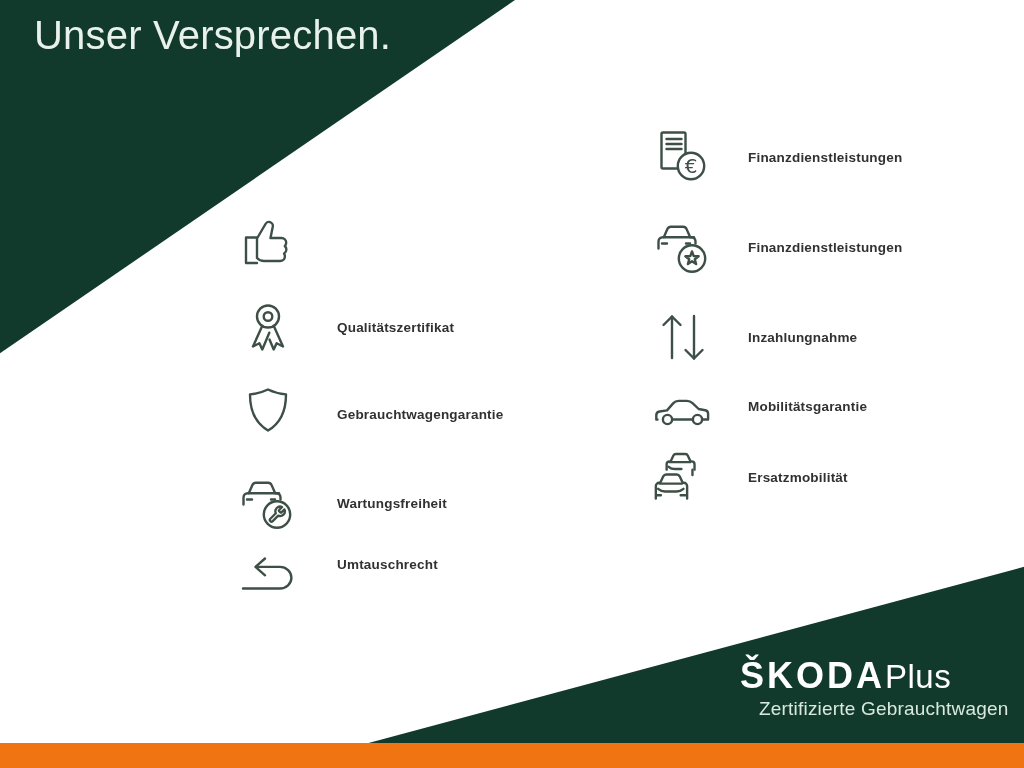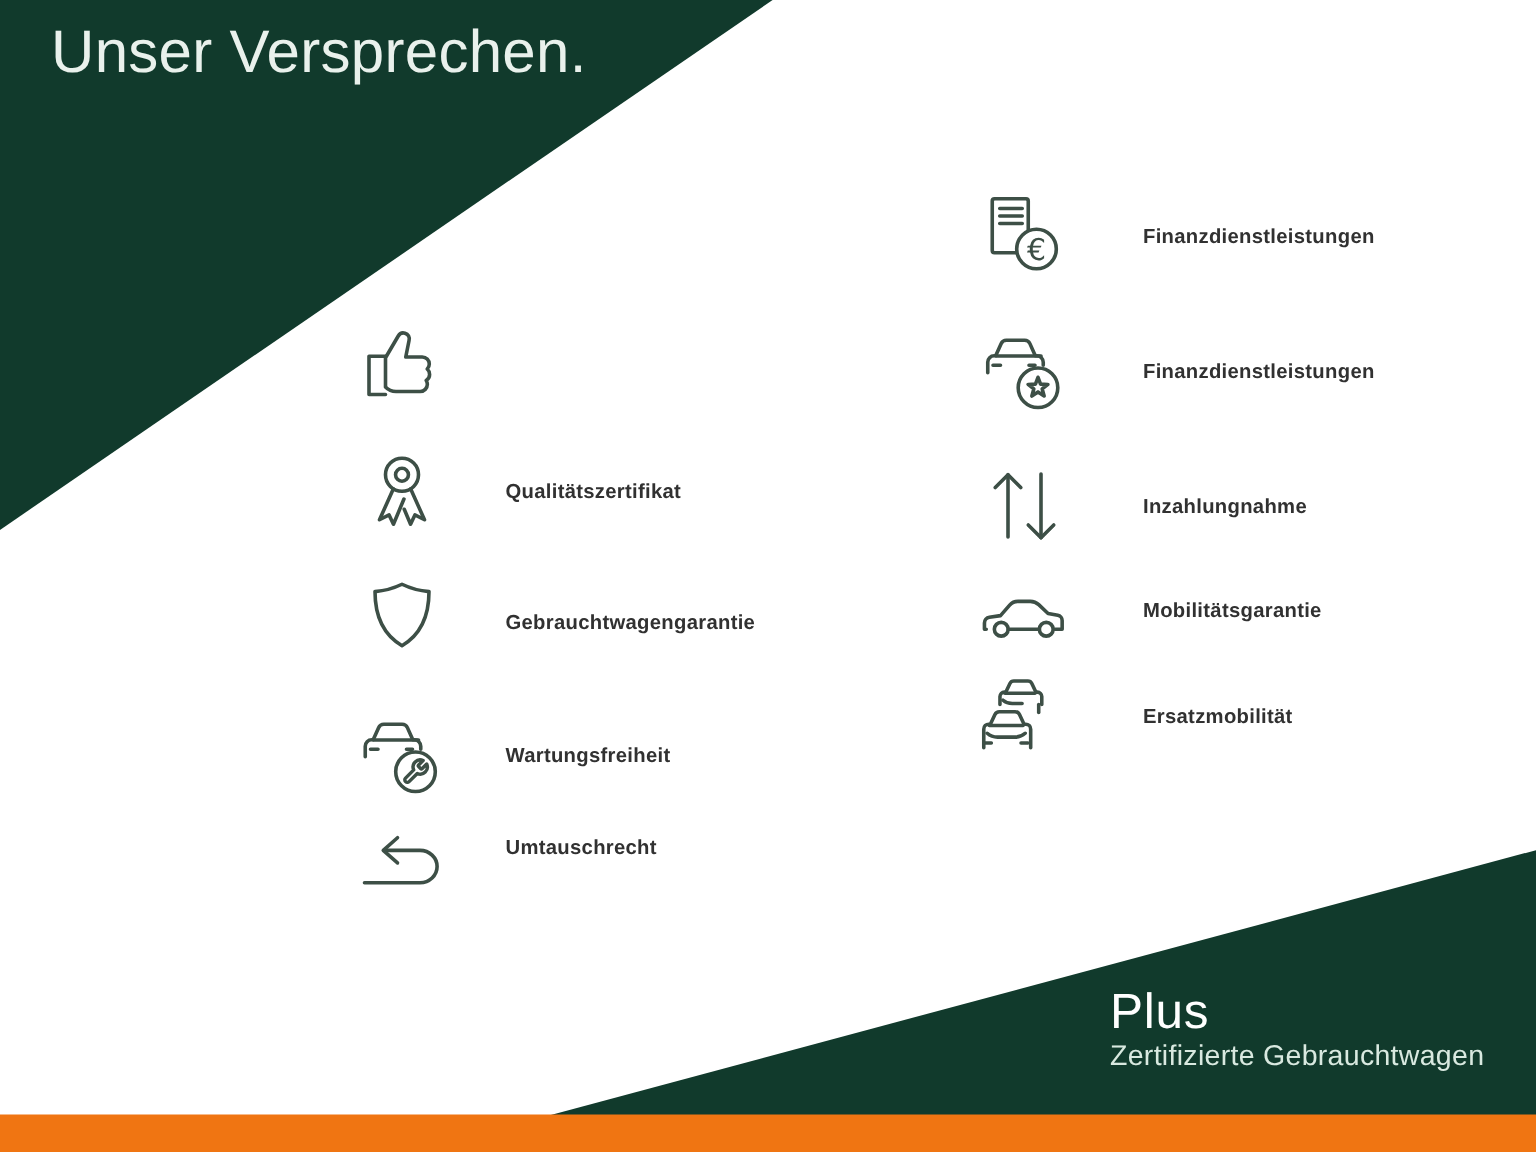--- a/index.html
+++ b/index.html
@@ -29,7 +29,7 @@
   .row .icon{width:64px;height:64px;flex:0 0 64px;display:flex;align-items:center;justify-content:center;}
   .row .label{font-size:13.5px;font-weight:700;color:var(--label);letter-spacing:.2px;white-space:nowrap;}
   .col-left .label{margin-left:37px;}
-  .col-right .label{margin-left:47px;}
+  .col-right .label{margin-left:33px;}
   .footer{position:absolute;left:740px;top:655px;color:#ffffff;}
   .brand-line{display:flex;align-items:baseline;}
   .brand{font-size:36px;font-weight:700;letter-spacing:3px;}

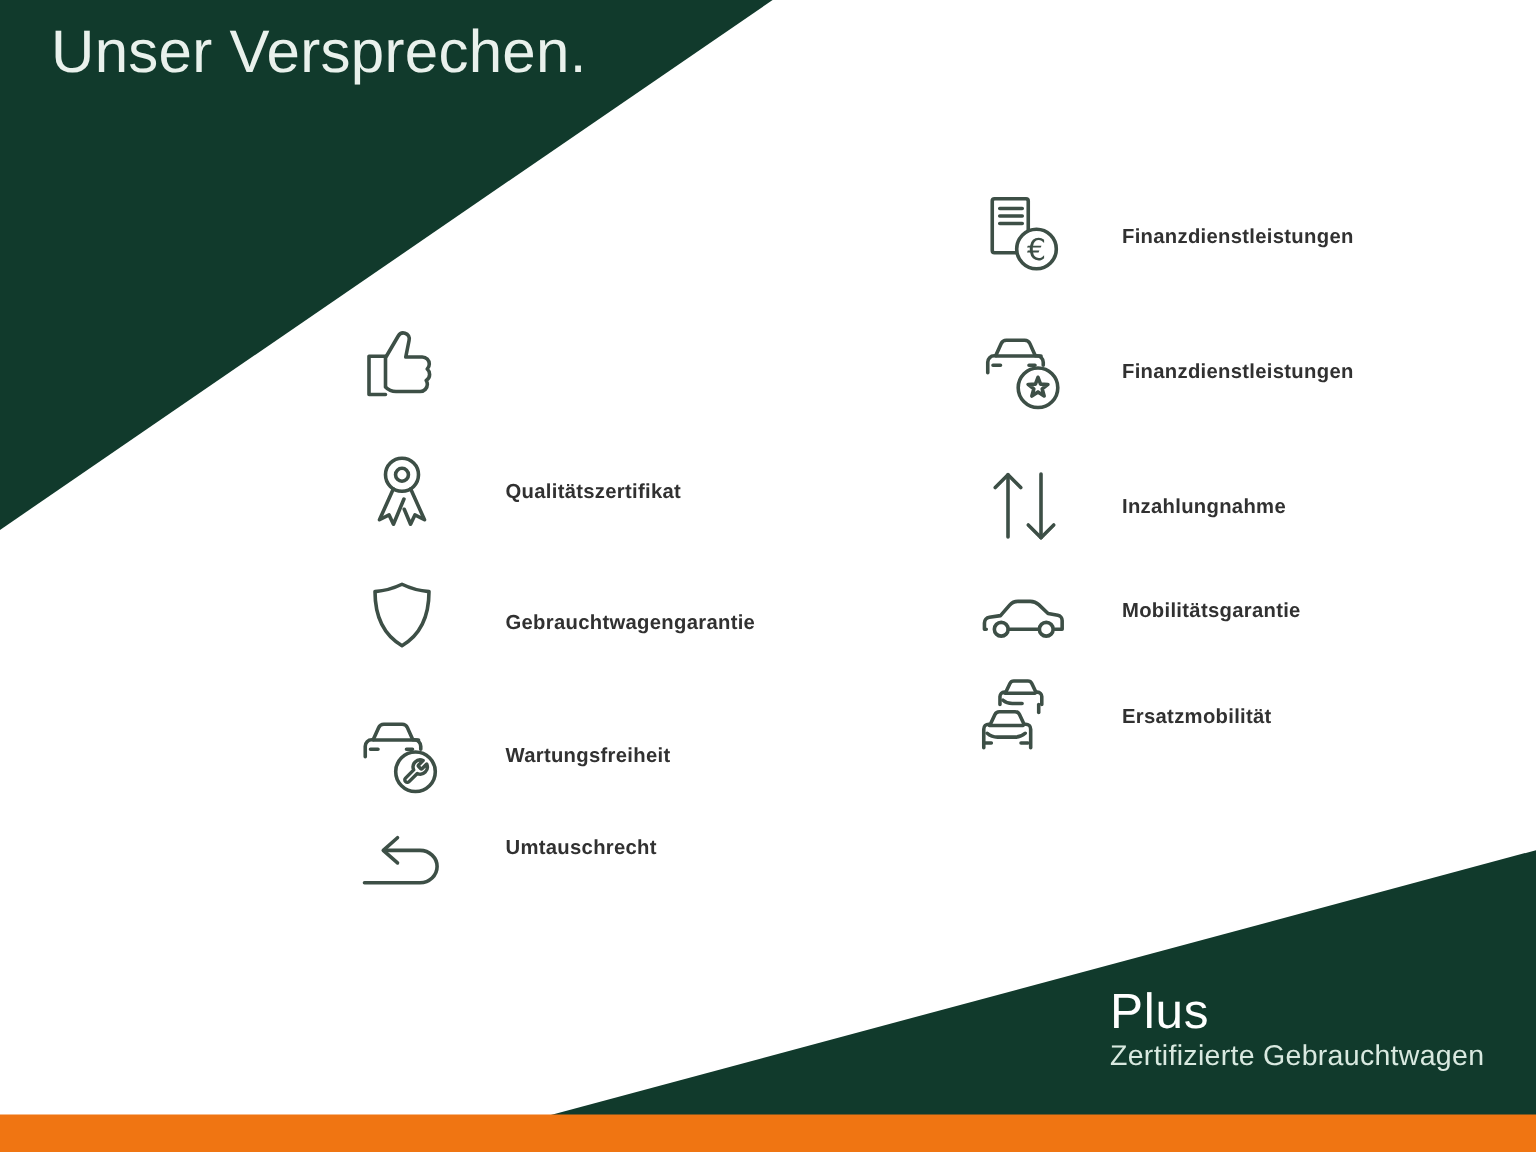--- a/index.html
+++ b/index.html
@@ -173,6 +173,7 @@
 
 <div class="footer">
   <div class="brand-line">
+    <span class="brand">ŠKODA</span>
     <span class="brand-suffix">Plus</span>
   </div>
   <div class="tagline">Zertifizierte Gebrauchtwagen</div>

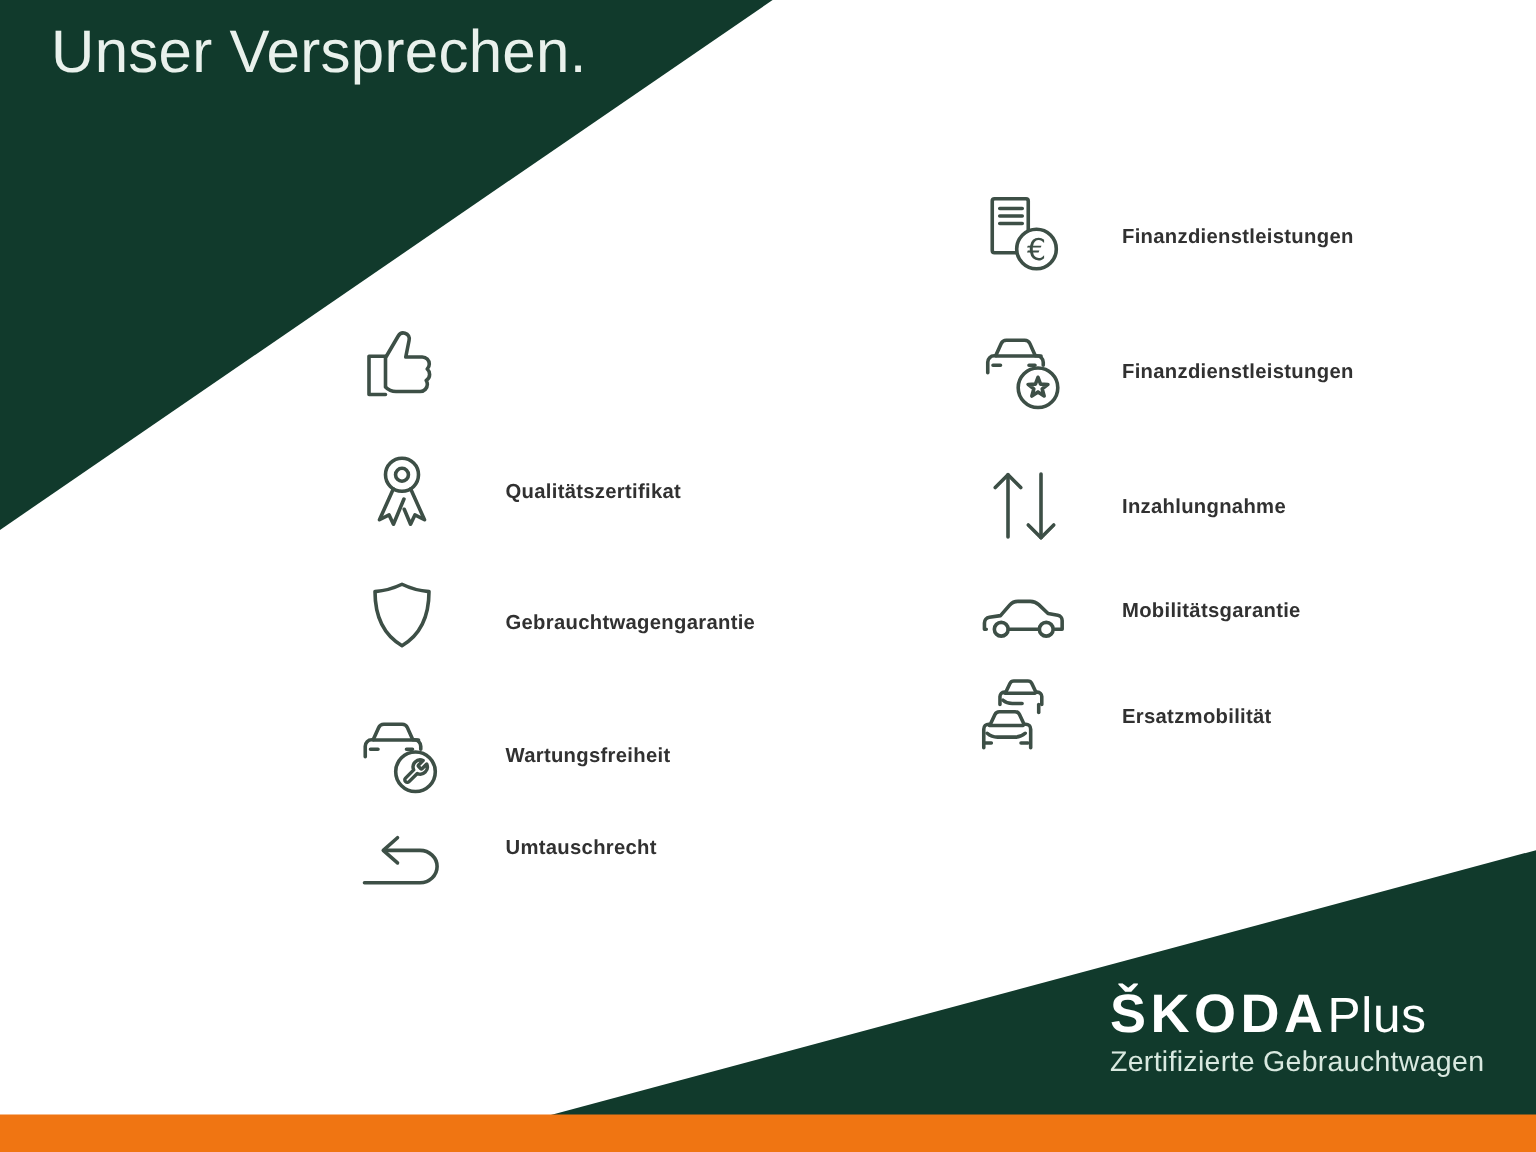--- a/index.html
+++ b/index.html
@@ -34,7 +34,7 @@
   .brand-line{display:flex;align-items:baseline;}
   .brand{font-size:36px;font-weight:700;letter-spacing:3px;}
   .brand-suffix{font-size:33px;font-weight:300;letter-spacing:.5px;}
-  .tagline{font-size:19px;font-weight:400;color:var(--tagline);margin-top:1px;letter-spacing:.2px;}
+  .tagline{font-size:19px;font-weight:400;color:var(--tagline);margin-top:1px;letter-spacing:.2px;margin-left:19px;}
   svg.ic{display:block;}
 </style>
 </head>

